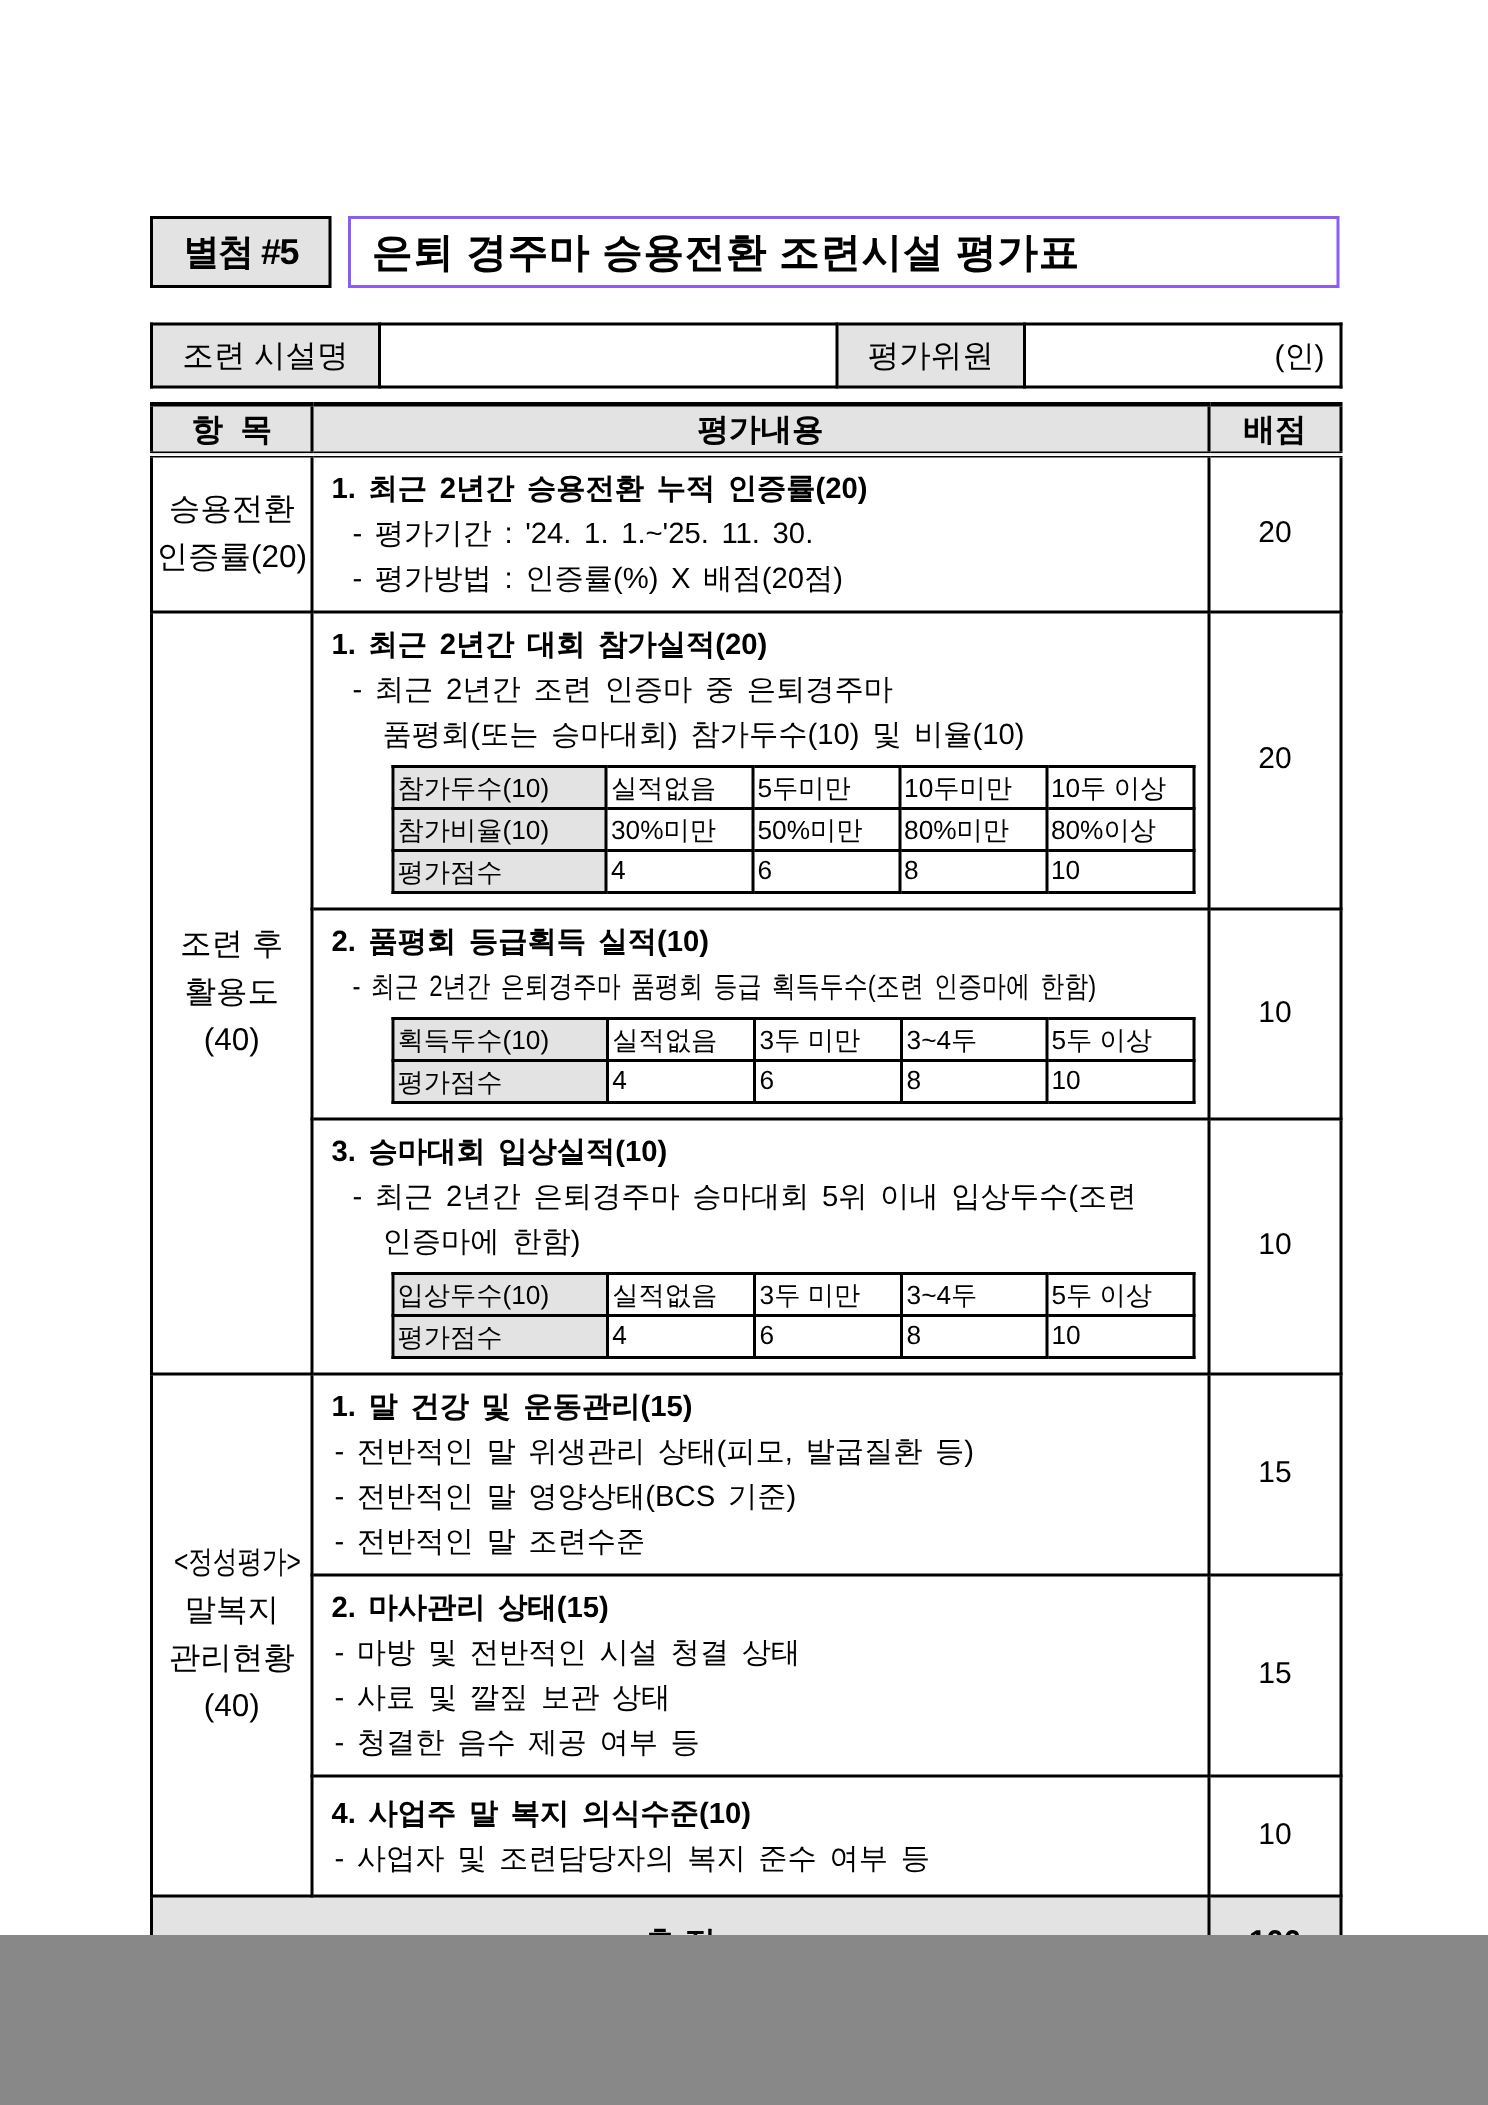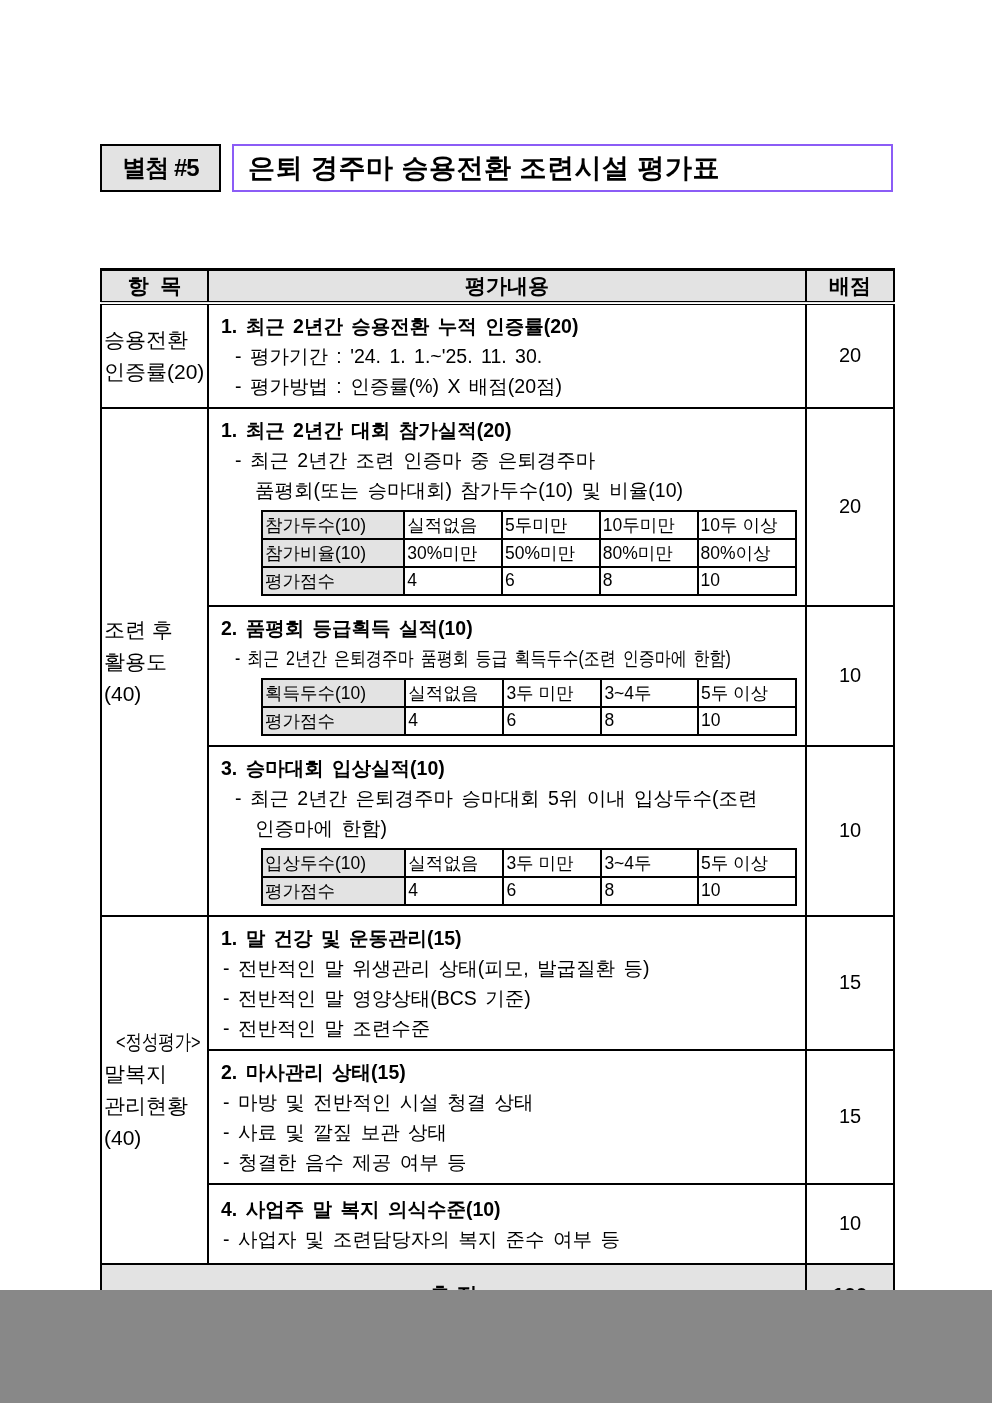--- a/index.html
+++ b/index.html
@@ -94,6 +94,22 @@
     <span>은퇴 경주마 승용전환 조련시설 평가표</span>
   </div>
 
+  <table class="info">
+    <colgroup>
+        <col style="width:152px">
+        <col style="width:305px">
+        <col style="width:125px">
+        <col style="width:211px">
+      </colgroup>
+    <tbody>
+        <tr>
+      <td class="lbl">조련 시설명</td>
+      <td></td>
+      <td class="lbl">평가위원</td>
+      <td class="seal">(인)</td>
+    </tr>
+  </tbody>
+    </table>
 
   <table class="main">
     <colgroup>

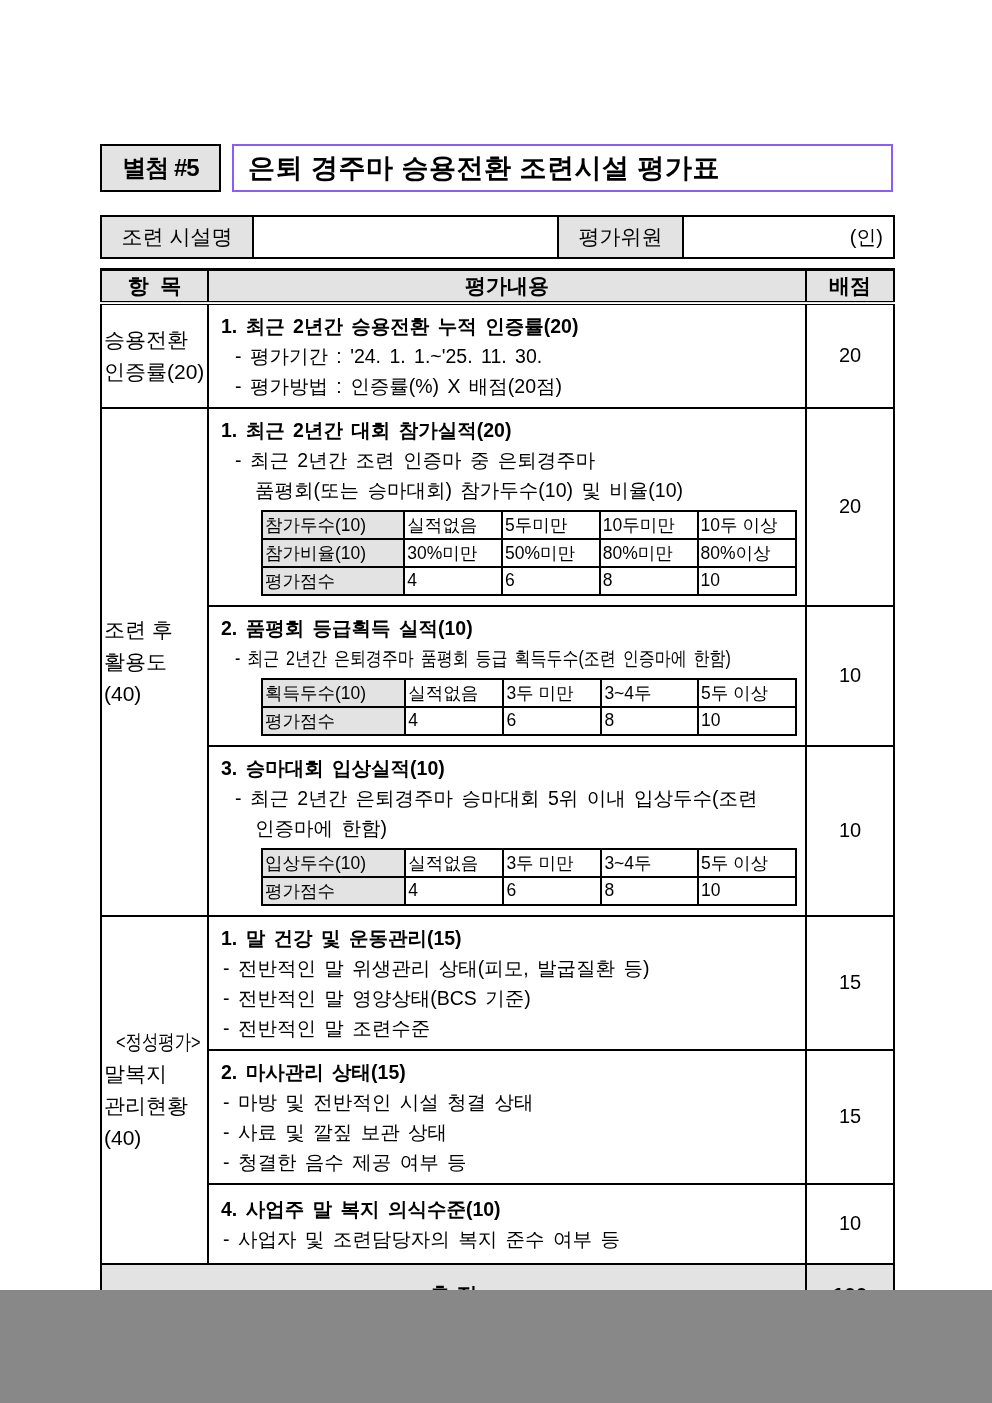--- a/index.html
+++ b/index.html
@@ -50,7 +50,7 @@
   }
   table.main td { border:2px solid #000; vertical-align:middle; }
   td.cat {
-    font-size:21px; line-height:32px; padding:4px 2px;
+    text-align:center; font-size:21px; line-height:32px; padding:4px 2px;
   }
   td.content { padding:6px 8px 6px 12px; font-size:19.5px; }
   .heading { font-weight:700; line-height:30px; word-spacing:3px; white-space:nowrap; }

